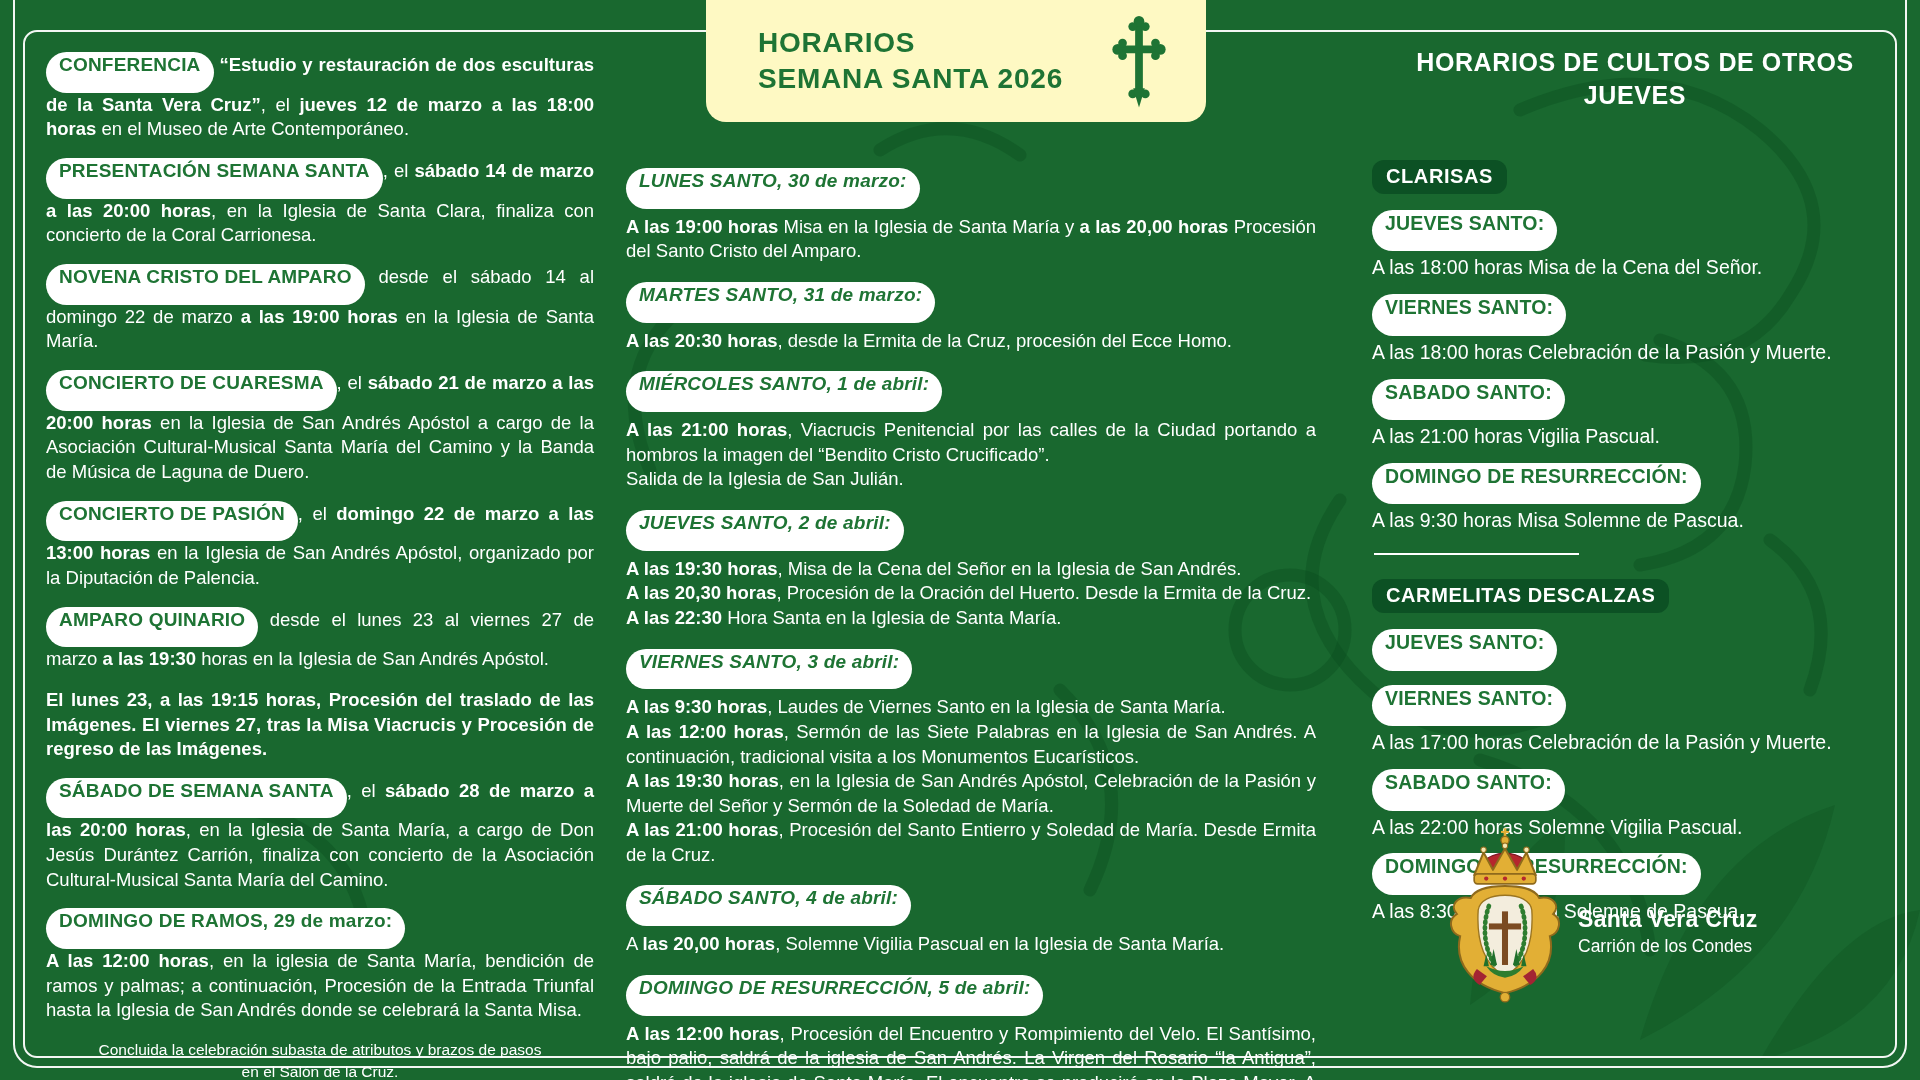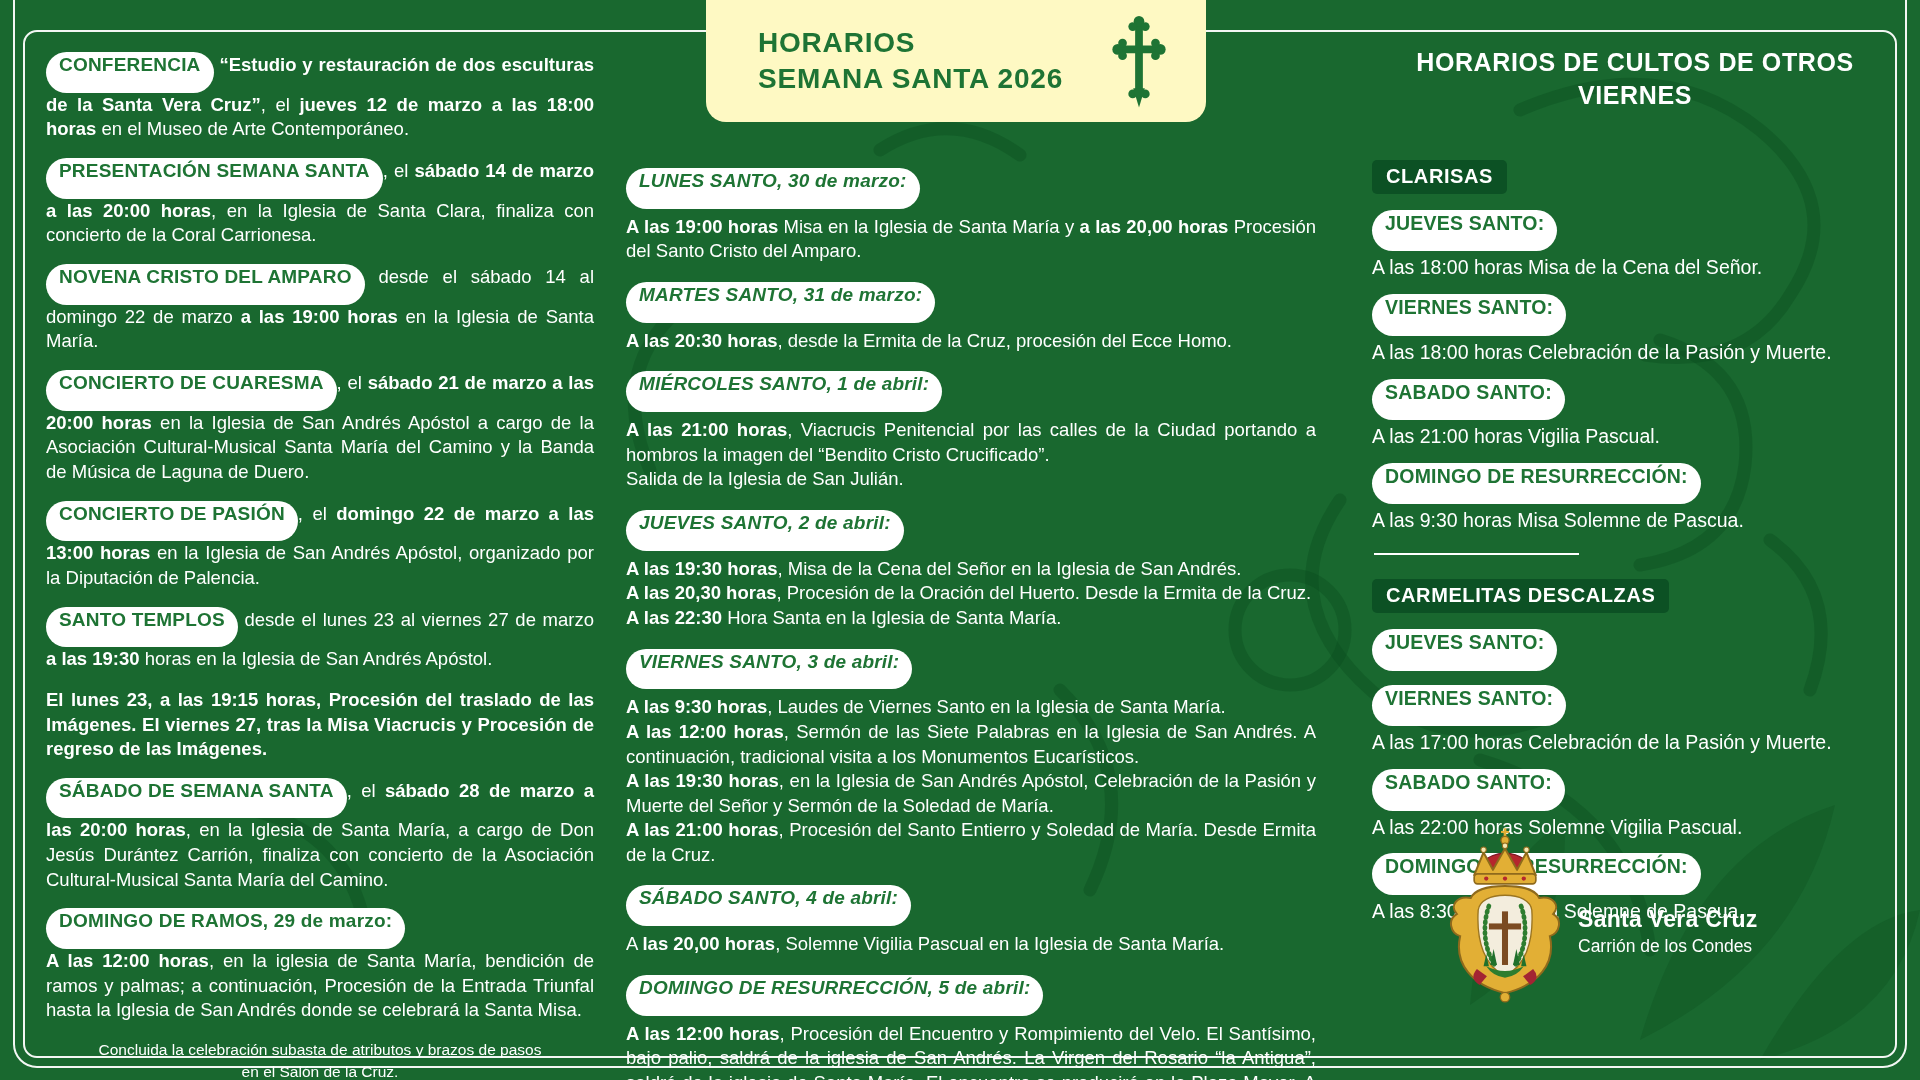--- a/index.html
+++ b/index.html
@@ -157,7 +157,7 @@
   </section>
 
   <section class="col-right">
-    <h2 class="r-title"><span>HORARIOS DE CULTOS DE OTROS</span><br><span>VIERNES</span></h2>
+    <h2 class="r-title"><span>HORARIOS DE CULTOS DE OTROS</span><br><span>JUEVES</span></h2>
 
     <div>
       <span class="sec-label">CLARISAS</span>

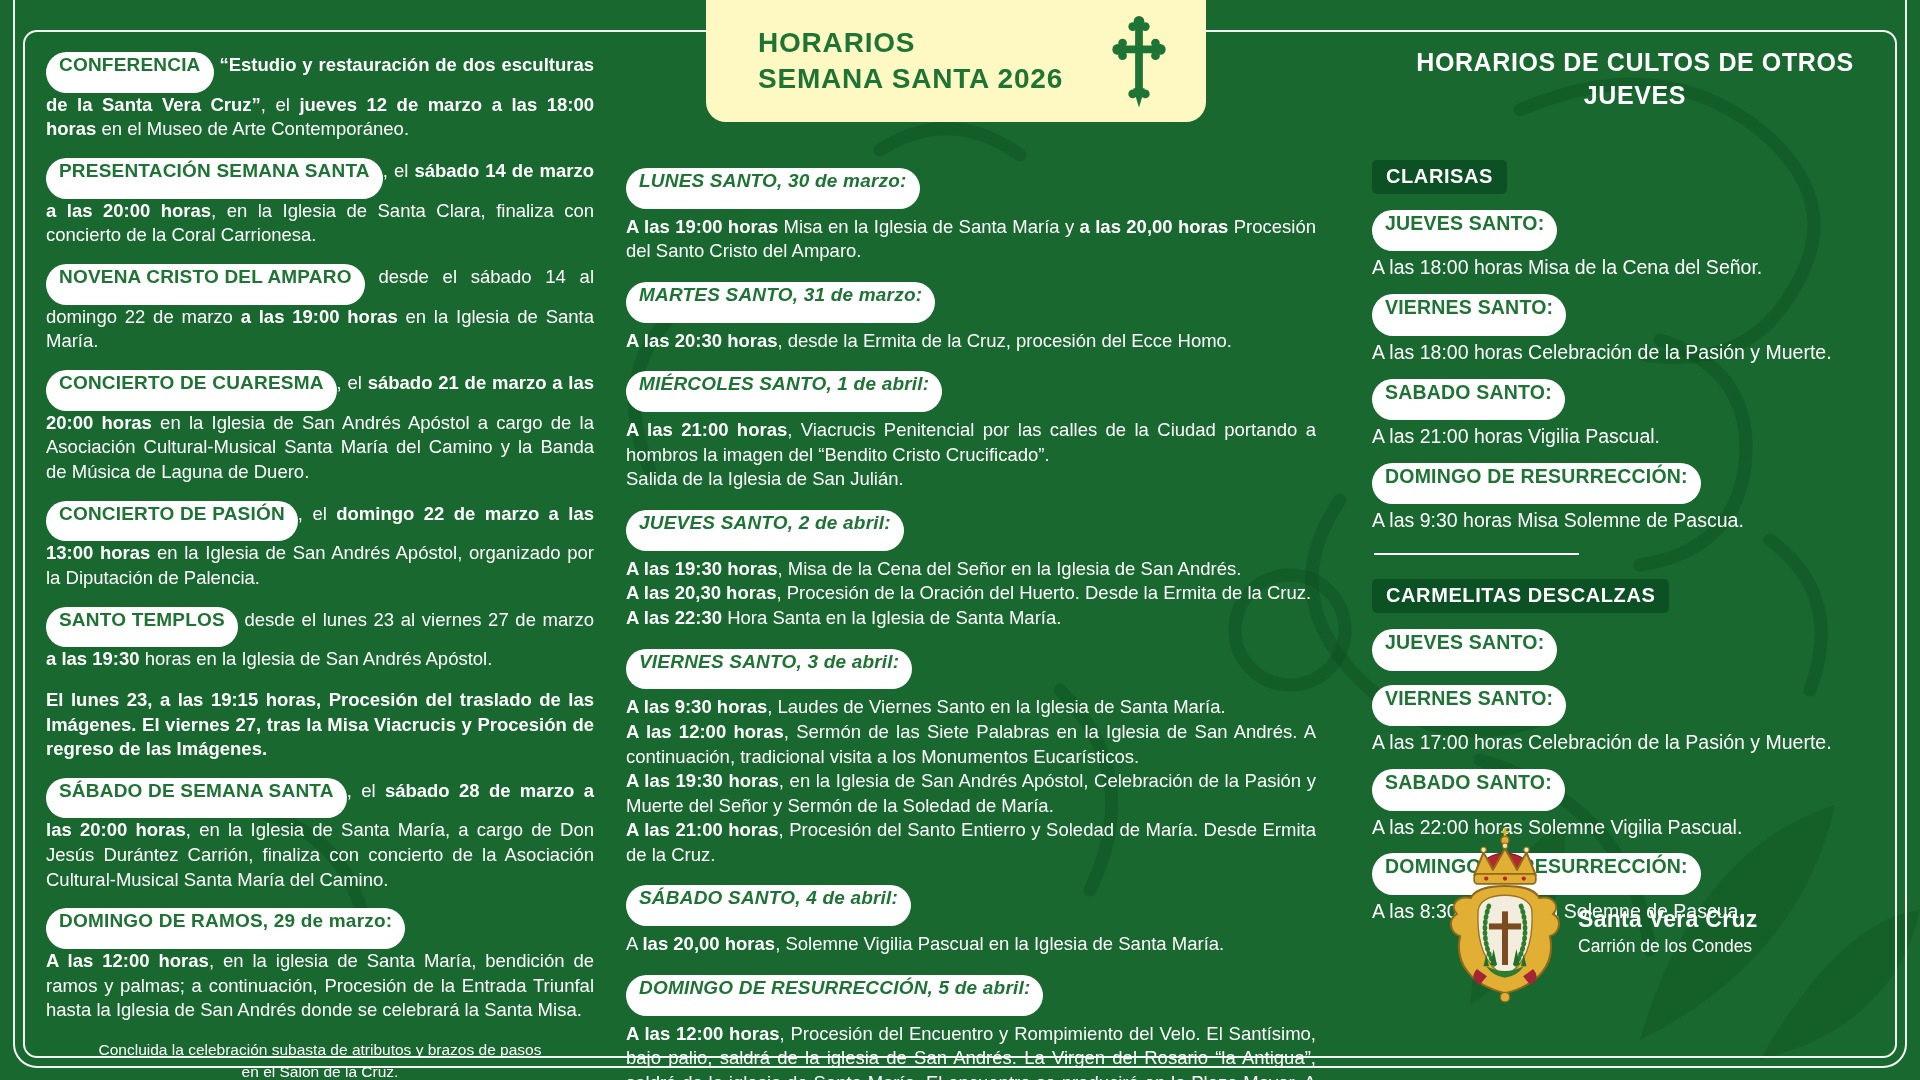--- a/index.html
+++ b/index.html
@@ -46,7 +46,7 @@
   .r-title{margin:0 0 48px;font-size:25px;font-weight:bold;text-align:center;letter-spacing:.6px;line-height:1.32;}
   .sec-label{
     display:inline-block;background:#0C5124;color:#fff;font-weight:bold;
-    font-size:20px;letter-spacing:.6px;padding:5px 14px 6px;border-radius:5px;margin:0 0 16px;
+    font-size:20px;letter-spacing:.6px;padding:5px 14px 6px;border-radius:12px;margin:0 0 16px;
   }
   .r-entry{margin:0 0 14px;}
   .r-entry .pill{font-size:19.5px;text-align:right;}

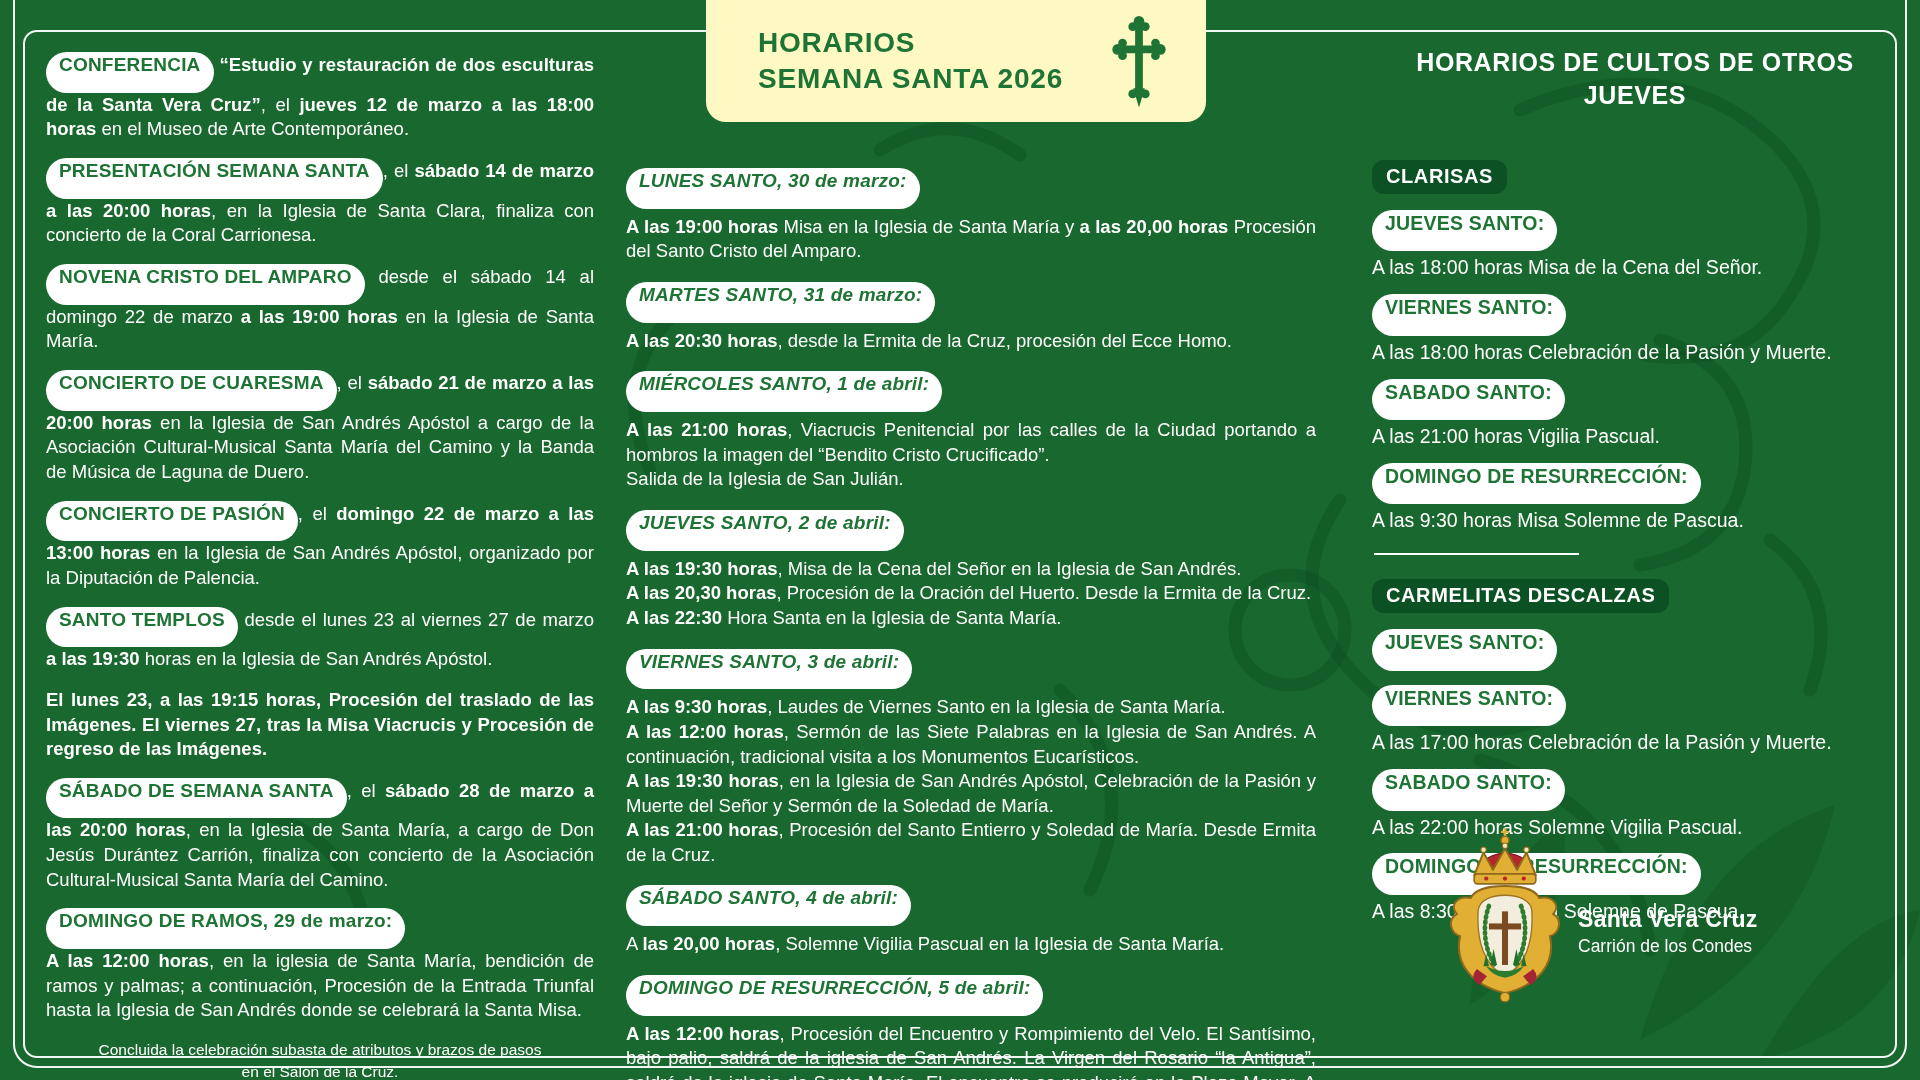--- a/index.html
+++ b/index.html
@@ -118,7 +118,7 @@
       <p class="event"><span class="pill">NOVENA CRISTO DEL AMPARO</span><span><span> desde el sábado 14 al domingo 22 de marzo </span><b>a las 19:00 horas</b><span> en la Iglesia de Santa María.</span></span></p>
       <p class="event"><span class="pill">CONCIERTO DE CUARESMA</span><span><span>, el </span><b>sábado 21 de marzo a las 20:00 horas</b><span> en la Iglesia de San Andrés Apóstol a cargo de la Asociación Cultural-Musical Santa María del Camino y la Banda de Música de Laguna de Duero.</span></span></p>
       <p class="event"><span class="pill">CONCIERTO DE PASIÓN</span><span><span>, el </span><b>domingo 22 de marzo a las 13:00 horas</b><span> en la Iglesia de San Andrés Apóstol, organizado por la Diputación de Palencia.</span></span></p>
-      <p class="event"><span class="pill">SANTO TEMPLOS</span><span><span> desde el lunes 23 al viernes 27 de marzo </span><b>a las 19:30</b><span> horas en la Iglesia de San Andrés Apóstol.</span></span></p>
+      <p class="event"><span class="pill">AMPARO QUINARIO</span><span><span> desde el lunes 23 al viernes 27 de marzo </span><b>a las 19:30</b><span> horas en la Iglesia de San Andrés Apóstol.</span></span></p>
       <p class="event"><span><b>El lunes 23, a las 19:15 horas, Procesión del traslado de las Imágenes. El viernes 27, tras la Misa Viacrucis y Procesión de regreso de las Imágenes.</b></span></p>
       <p class="event"><span class="pill">SÁBADO DE SEMANA SANTA</span><span><span>, el </span><b>sábado 28 de marzo a las 20:00 horas</b><span>, en la Iglesia de Santa María, a cargo de Don Jesús Durántez Carrión, finaliza con concierto de la Asociación Cultural-Musical Santa María del Camino.</span></span></p>
       <p class="event"><span class="pill">DOMINGO DE RAMOS, 29 de marzo:</span><span><br><b>A las 12:00 horas</b><span>, en la iglesia de Santa María, bendición de ramos y palmas; a continuación, Procesión de la Entrada Triunfal hasta la Iglesia de San Andrés donde se celebrará la Santa Misa.</span></span></p>

